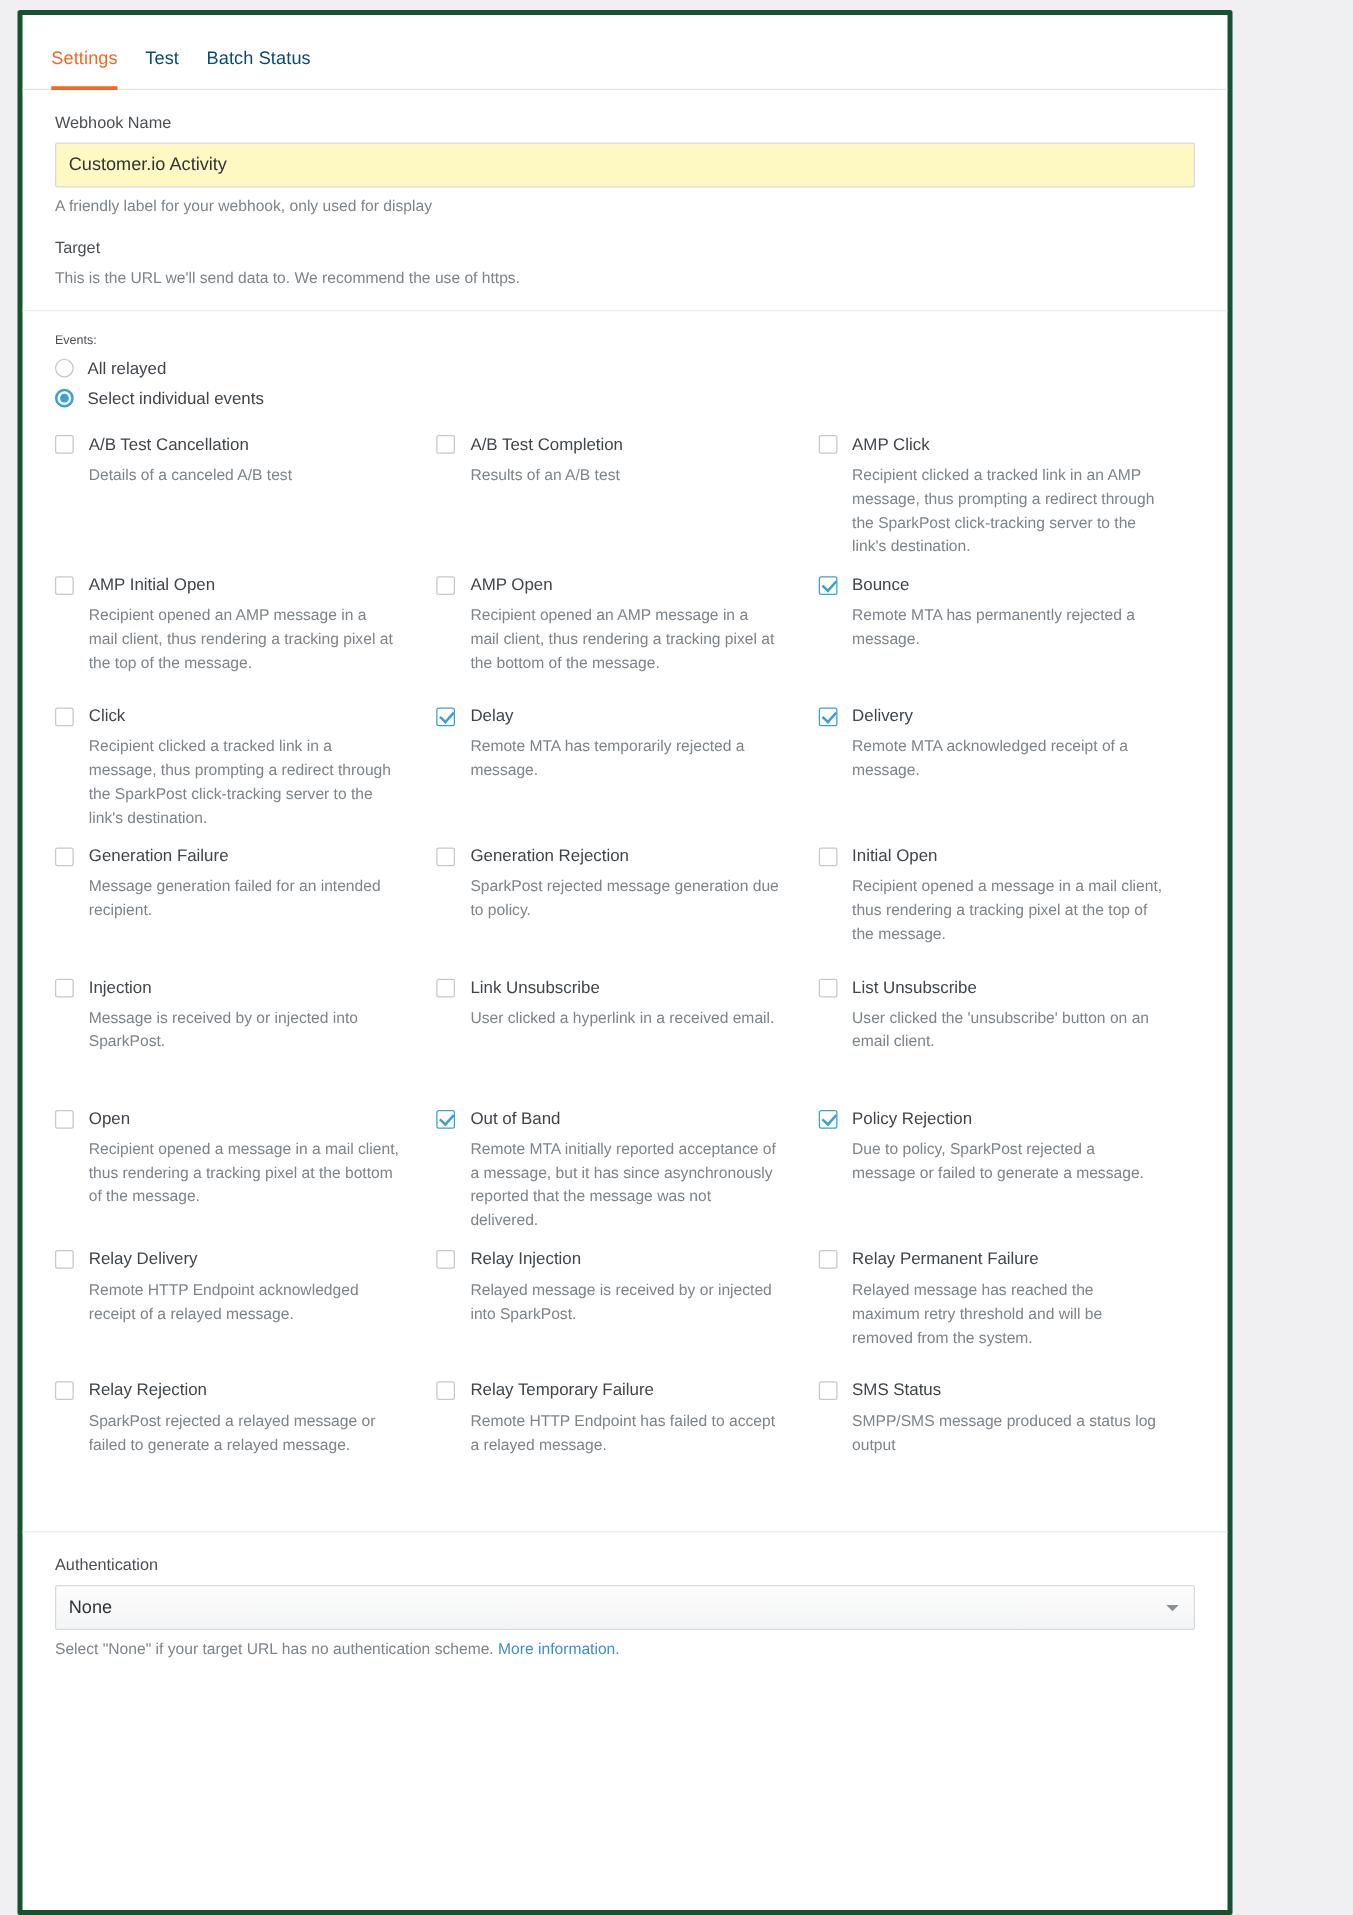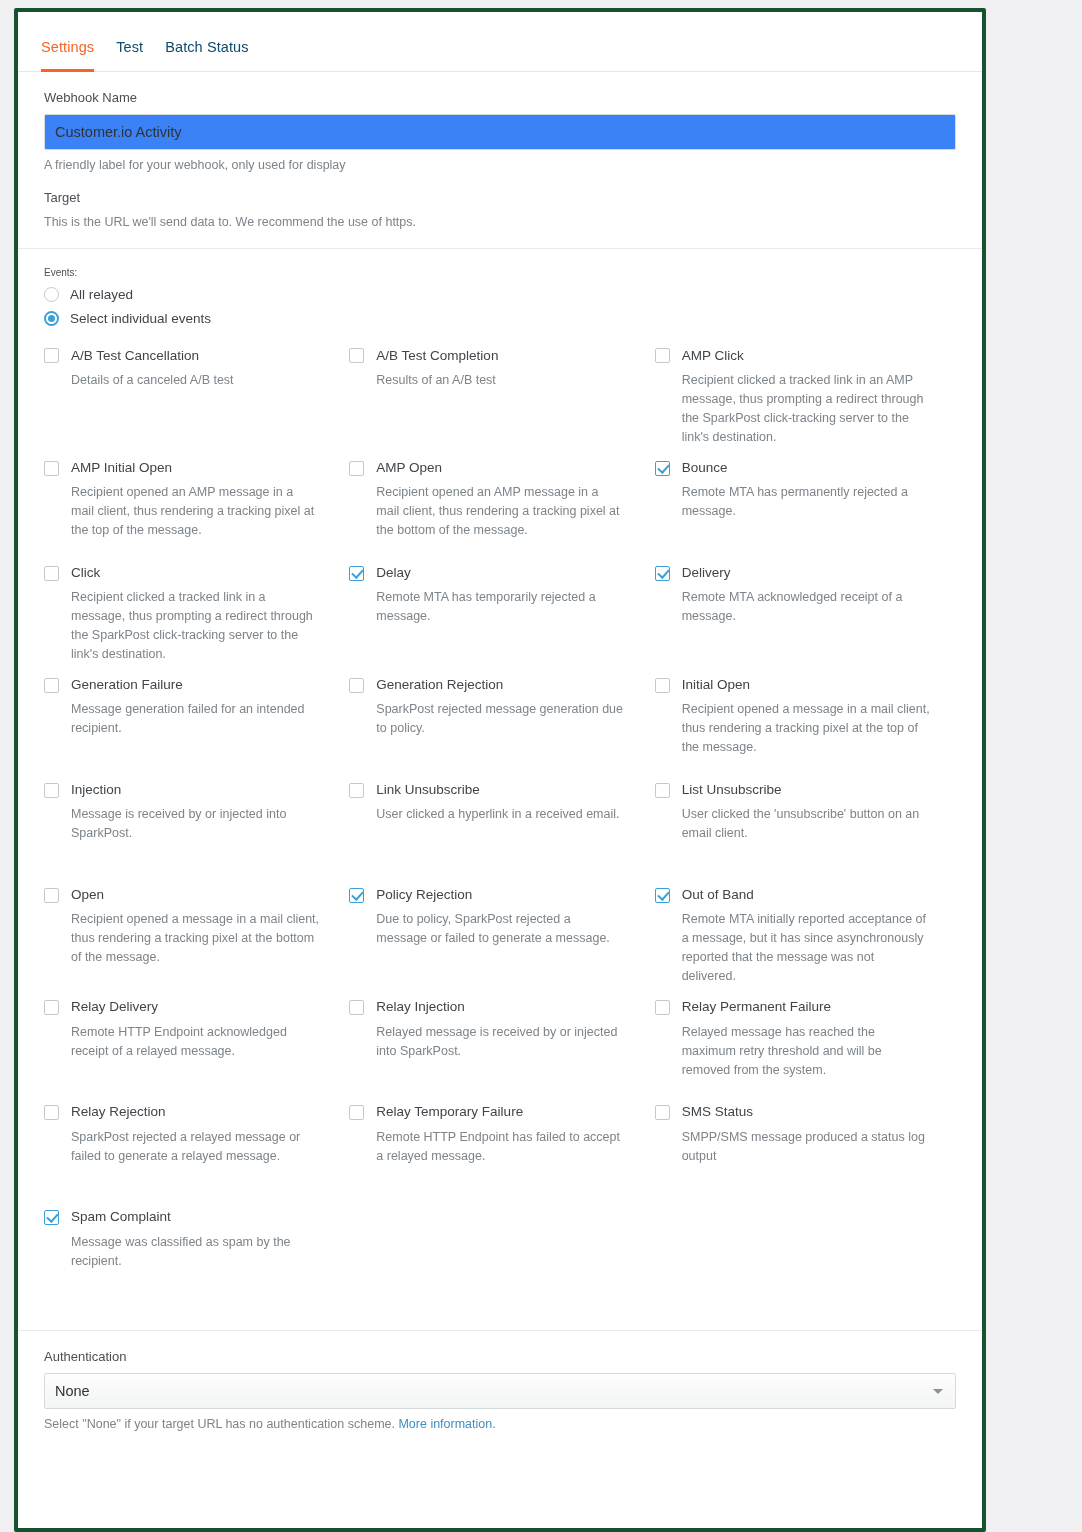--- a/index.html
+++ b/index.html
@@ -82,7 +82,7 @@
     font-size: 14.5px;
     color: #2f3337;
     font-family: "Liberation Sans", sans-serif;
-    background: #3b82f6;
+    background: #fef9c3;
     outline: none;
   }
   .help-text {

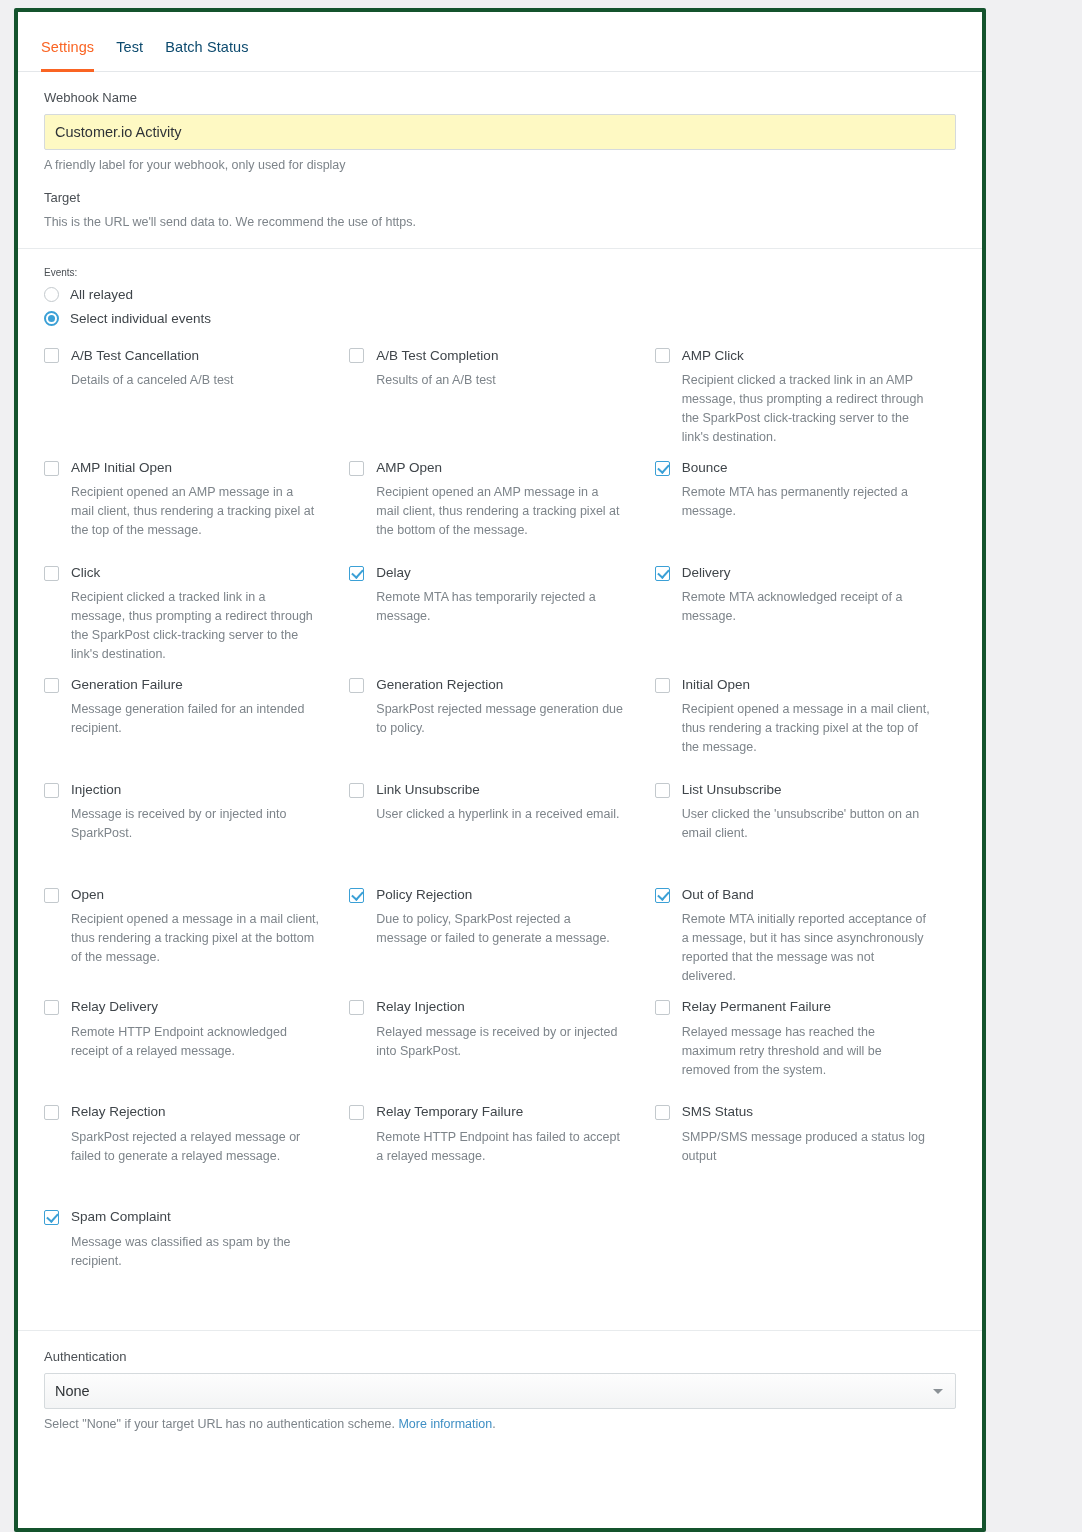--- a/index.html
+++ b/index.html
@@ -380,16 +380,16 @@
           <div class="event-item">
             <div class="event-head">
               <span class="cb checked"></span>
+              <span class="event-name">Out of Band</span>
+            </div>
+            <div class="event-desc">Remote MTA initially reported acceptance of a message, but it has since asynchronously reported that the message was not delivered.</div>
+          </div>
+          <div class="event-item">
+            <div class="event-head">
+              <span class="cb checked"></span>
               <span class="event-name">Policy Rejection</span>
             </div>
             <div class="event-desc">Due to policy, SparkPost rejected a message or failed to generate a message.</div>
-          </div>
-          <div class="event-item">
-            <div class="event-head">
-              <span class="cb checked"></span>
-              <span class="event-name">Out of Band</span>
-            </div>
-            <div class="event-desc">Remote MTA initially reported acceptance of a message, but it has since asynchronously reported that the message was not delivered.</div>
           </div>
           <div class="event-item">
             <div class="event-head">

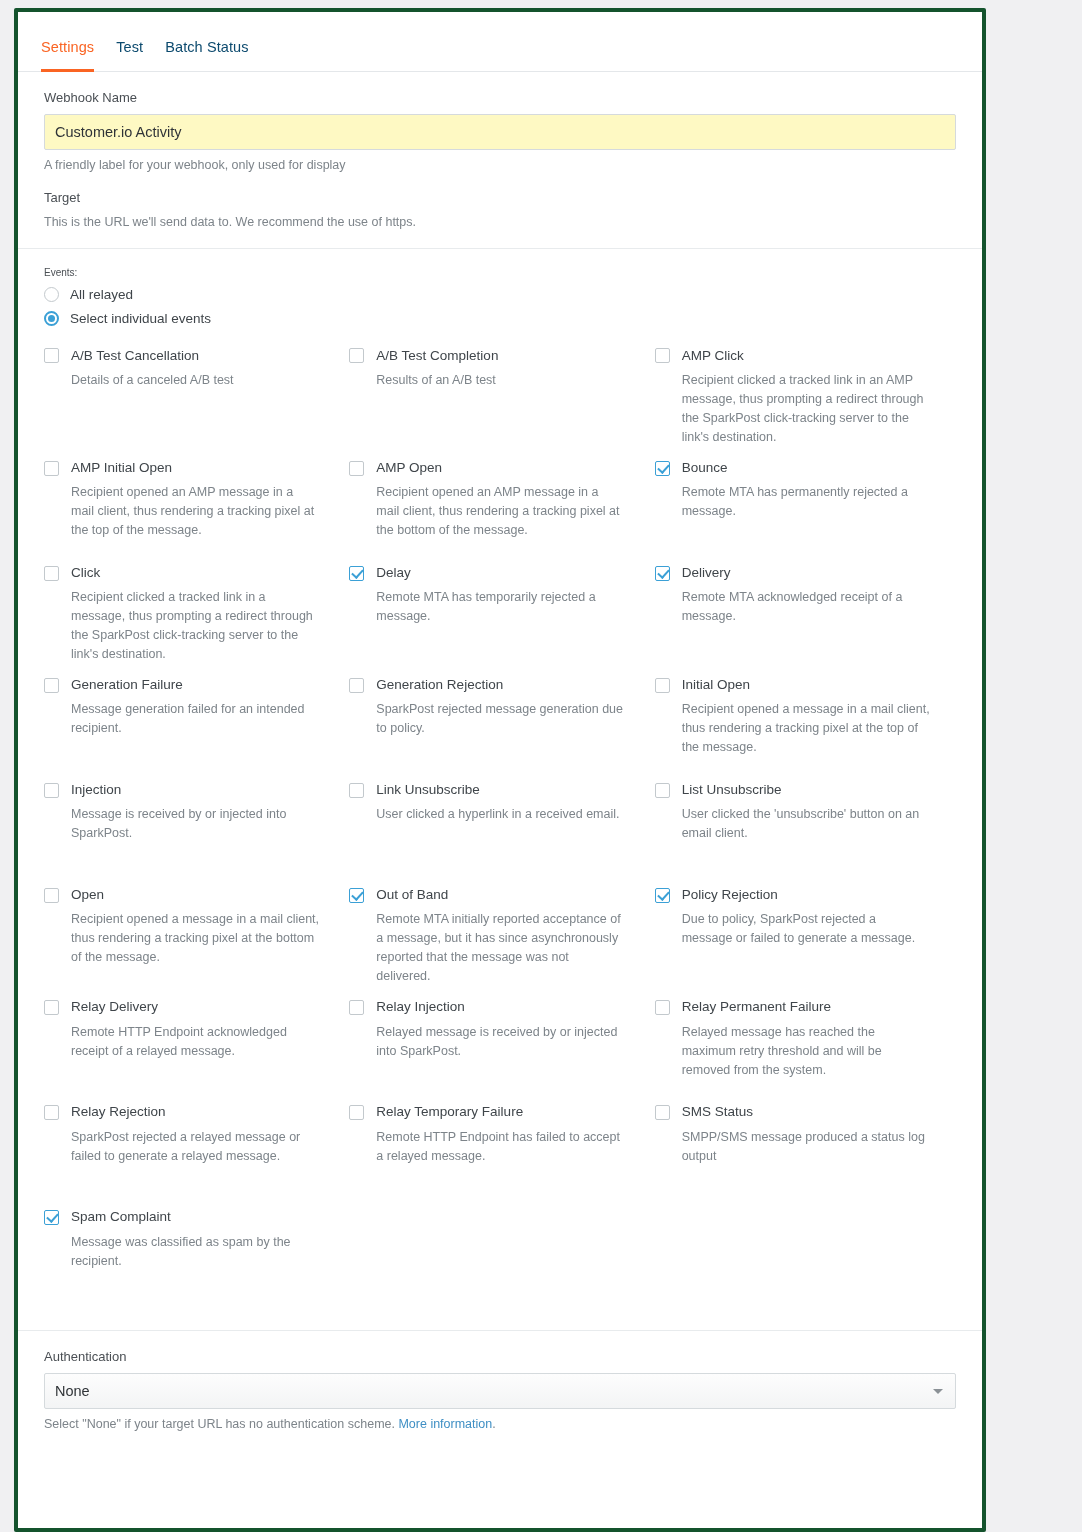--- a/index.html
+++ b/index.html
@@ -433,13 +433,6 @@
             </div>
             <div class="event-desc">SMPP/SMS message produced a status log output</div>
           </div>
-          <div class="event-item">
-            <div class="event-head">
-              <span class="cb checked"></span>
-              <span class="event-name">Spam Complaint</span>
-            </div>
-            <div class="event-desc">Message was classified as spam by the recipient.</div>
-          </div>
         </div>
     </div>
 

